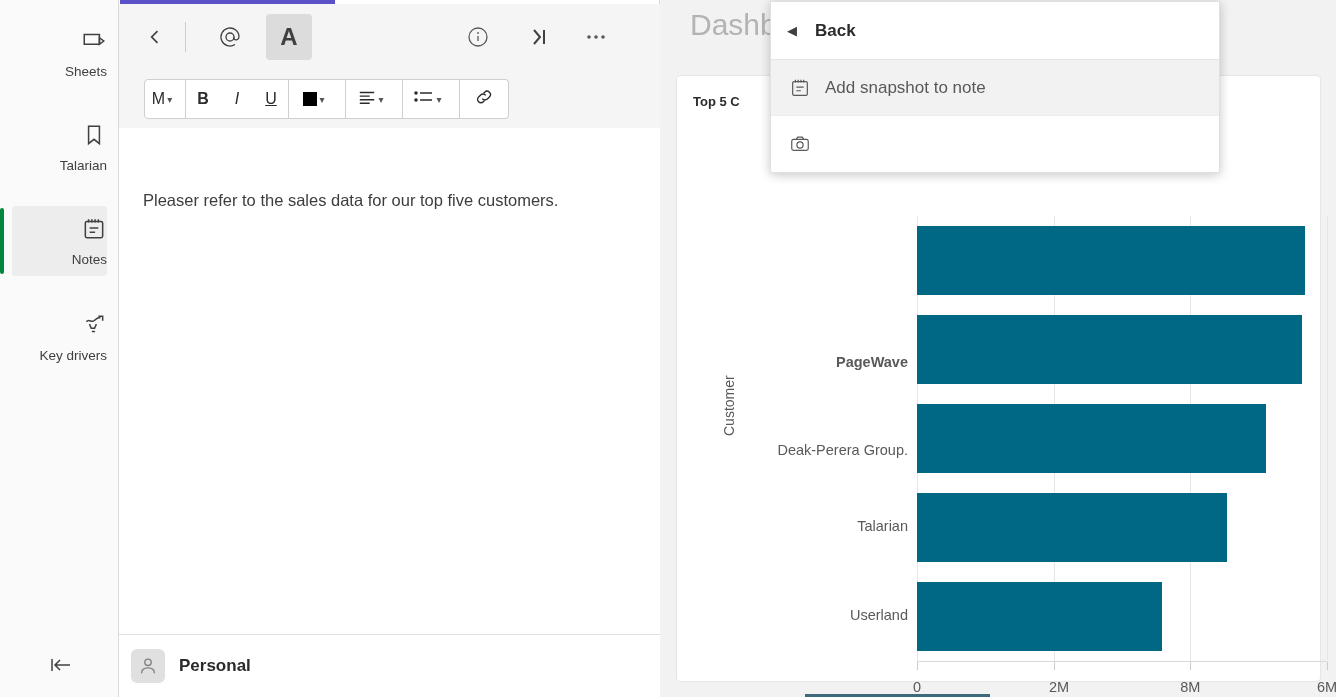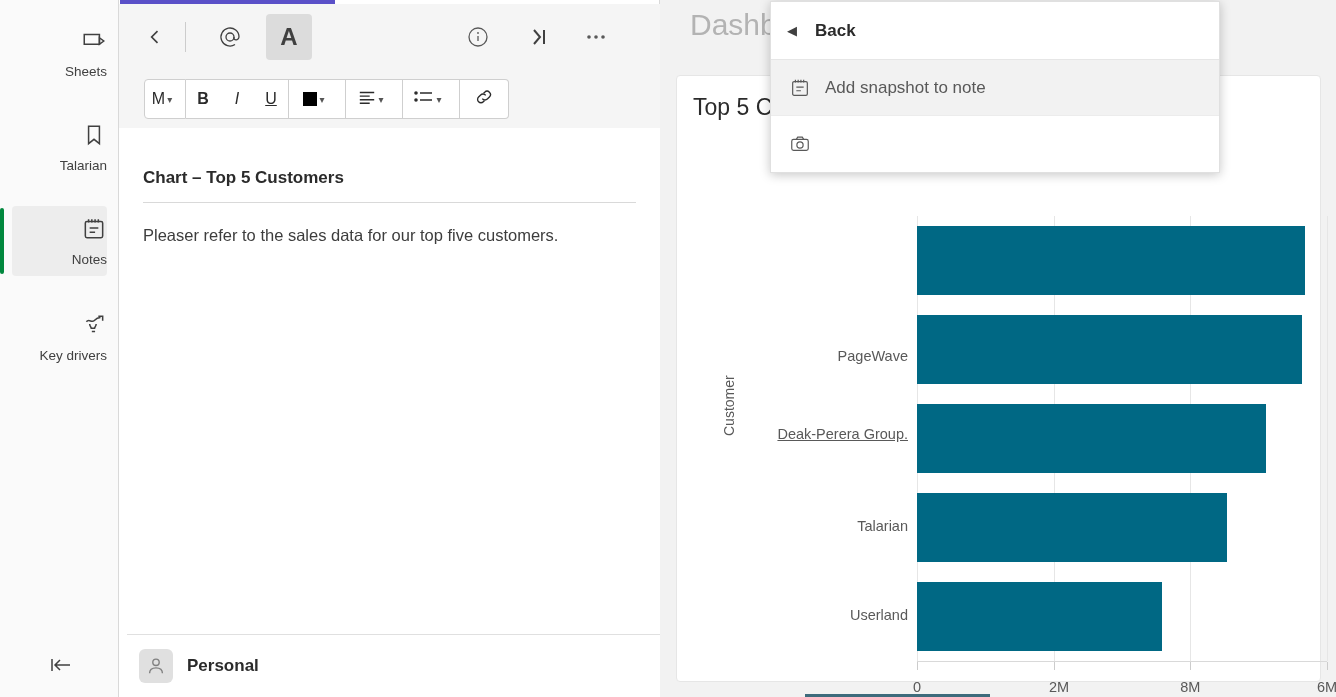--- a/index.html
+++ b/index.html
@@ -130,7 +130,7 @@
   }
   #chart-title {
     position: absolute; left: 16px; top: 18px;
-    font-size: 23px; font-weight: normal; color: #2b2b2b; white-space: nowrap;
+    font-size: 13px; font-weight: bold; color: #2b2b2b; white-space: nowrap;
   }
   #plot { position: absolute; left: 0; top: 60px; width: 645px; height: 540px; }
   #y-axis-title {

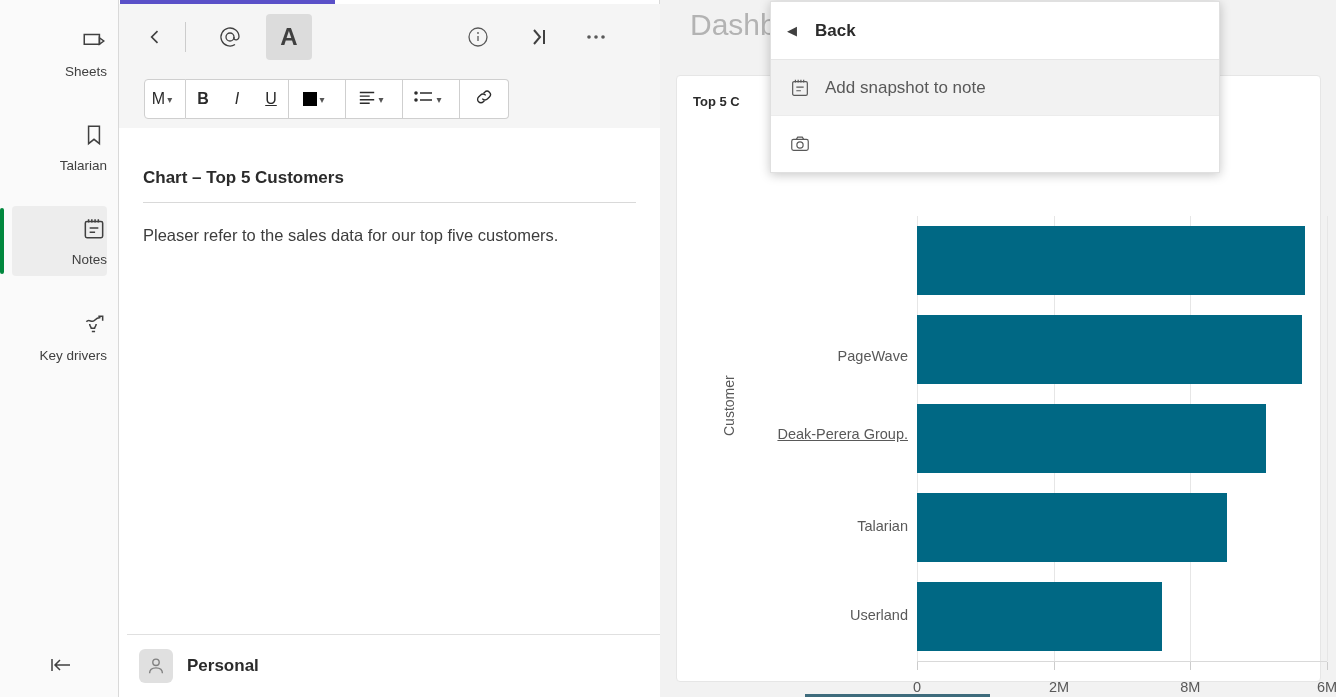--- a/index.html
+++ b/index.html
@@ -335,7 +335,6 @@
     </div>
 
     <div id="note-body">
-      <div id="note-title">Chart – Top 5 Customers</div>
       <div id="note-paragraph">Pleaser refer to the sales data for our top five customers.</div>
     </div>
 

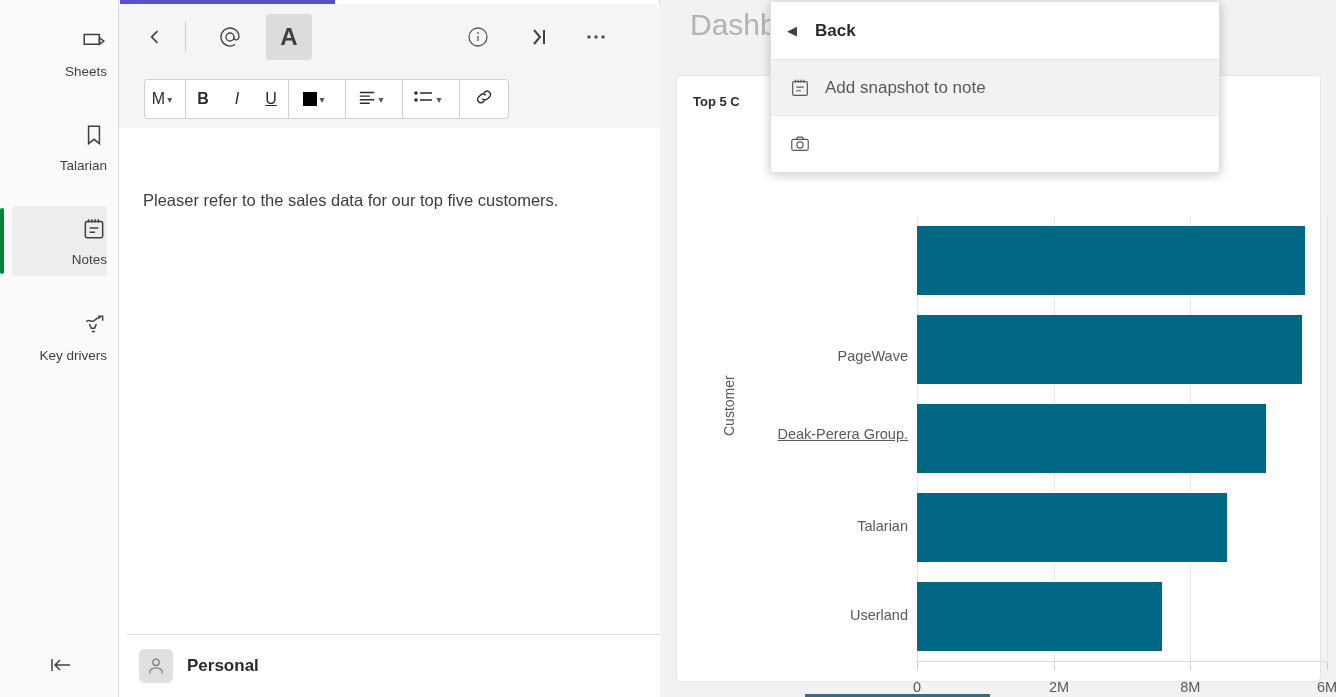--- a/index.html
+++ b/index.html
@@ -364,7 +364,7 @@
             <div class="gridline" style="left: 650px; top: 80px; height: 445px;"></div>
             <div class="bar" style="left: 240px; top: 89.79px; width: 388.133px; height: 69.42px; background: rgb(0, 104, 132);"></div>
             <div class="bar" style="left: 240px; top: 178.79px; width: 385.4px; height: 69.42px; background: rgb(0, 104, 132);"></div>
-            <div class="cat-label" style="top: 212px;">PageWave</div>
+            <div class="cat-label" style="top: 218px; font-weight: bold;">PageWave</div>
             <div class="bar" style="left: 240px; top: 267.79px; width: 349.183px; height: 69.42px; background: rgb(0, 104, 132);"></div>
             <div class="cat-label" style="top: 290px; text-decoration: underline;">Deak-Perera Group.</div>
             <div class="bar" style="left: 240px; top: 356.79px; width: 310.233px; height: 69.42px; background: rgb(0, 104, 132);"></div>

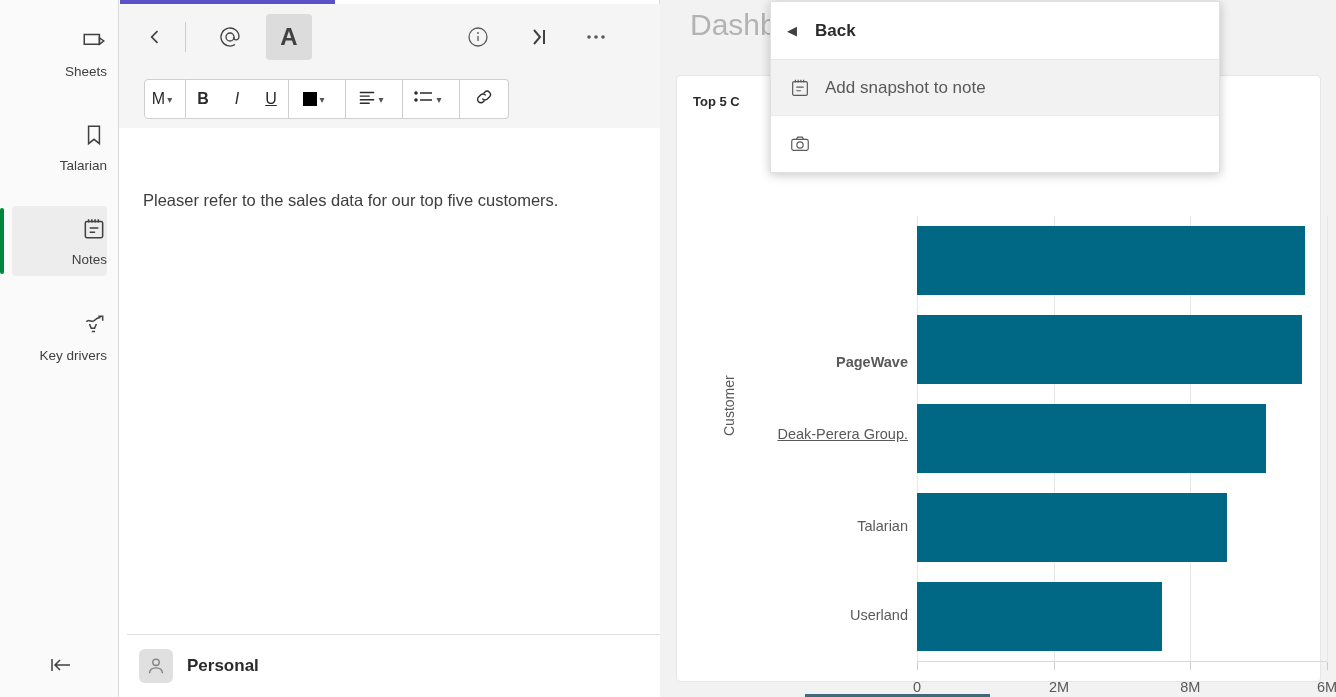--- a/index.html
+++ b/index.html
@@ -366,7 +366,7 @@
             <div class="bar" style="left: 240px; top: 178.79px; width: 385.4px; height: 69.42px; background: rgb(0, 104, 132);"></div>
             <div class="cat-label" style="top: 218px; font-weight: bold;">PageWave</div>
             <div class="bar" style="left: 240px; top: 267.79px; width: 349.183px; height: 69.42px; background: rgb(0, 104, 132);"></div>
-            <div class="cat-label" style="top: 290px; text-decoration: underline;">Deak-Perera Group.</div>
+            <div class="cat-label" style="top: 306px;">Deak-Perera Group.</div>
             <div class="bar" style="left: 240px; top: 356.79px; width: 310.233px; height: 69.42px; background: rgb(0, 104, 132);"></div>
             <div class="cat-label" style="top: 381.5px;">Talarian</div>
             <div class="bar" style="left: 240px; top: 445.79px; width: 245.317px; height: 69.42px; background: rgb(0, 104, 132);"></div>

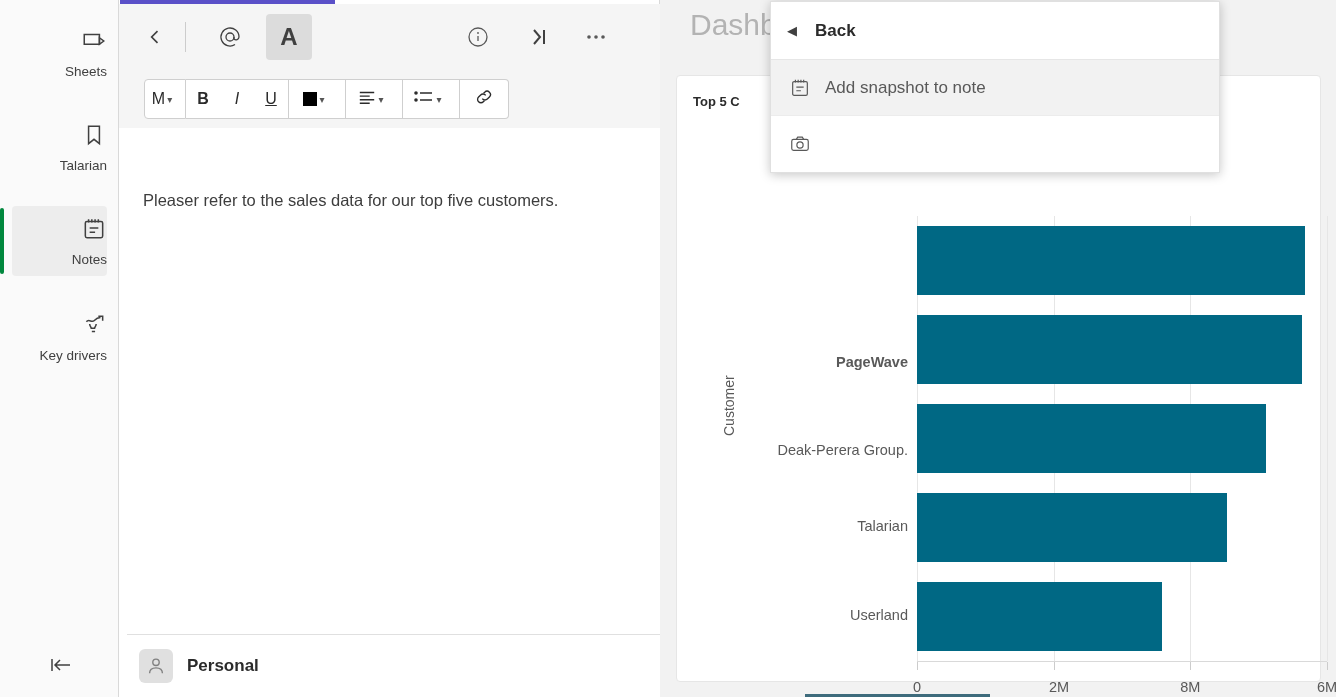--- a/index.html
+++ b/index.html
@@ -106,7 +106,7 @@
     margin-top: 20px; font-size: 16.5px; color: #3d3d3d; line-height: 1.5;
   }
   #note-footer {
-    position: absolute; left: 8px; bottom: 0; width: 541px; height: 63px;
+    position: absolute; left: 0; bottom: 0; width: 541px; height: 63px;
     background: #ffffff; border-top: 1px solid #e0e0e0;
     display: flex; align-items: center; padding-left: 12px;
   }

